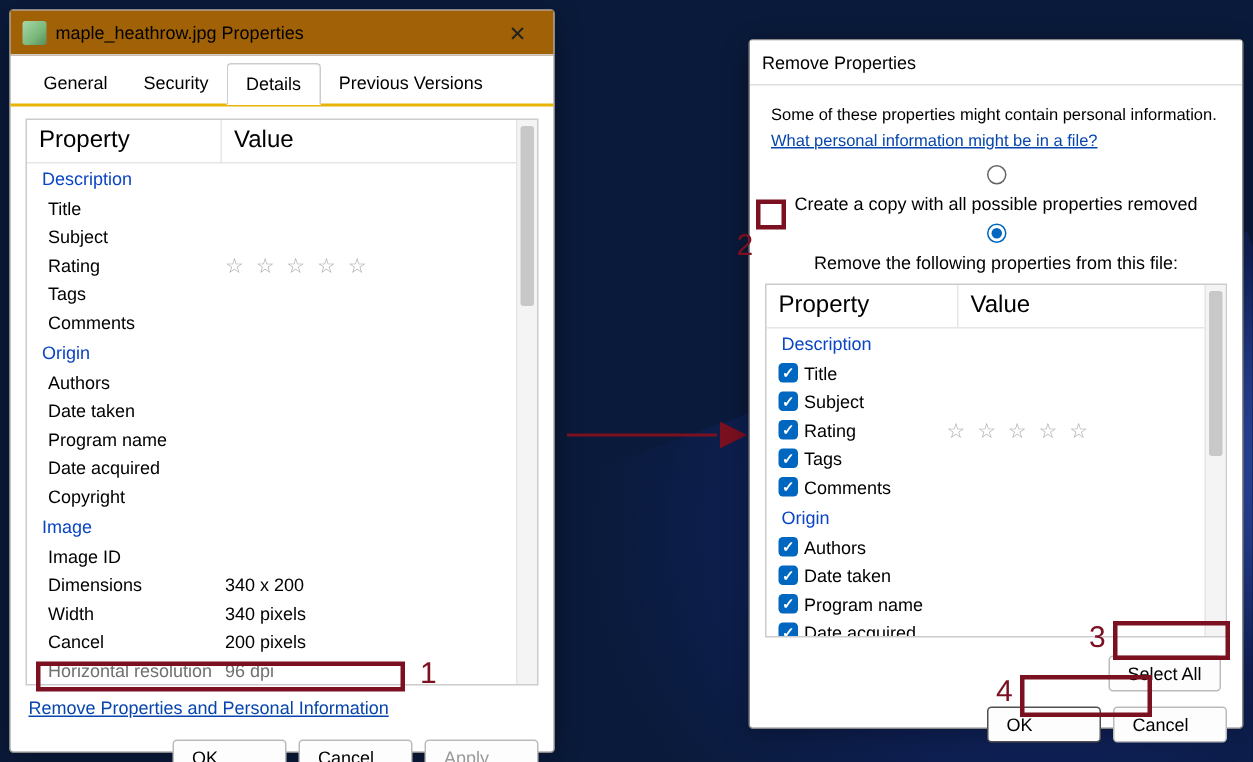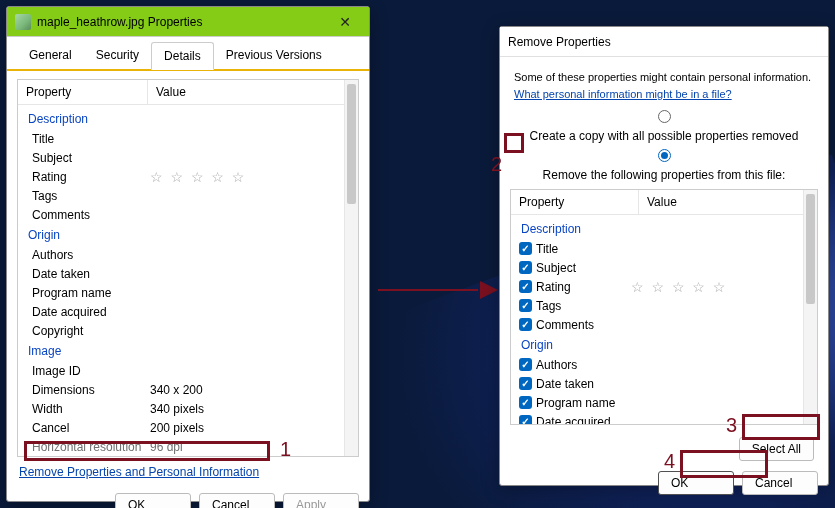--- a/index.html
+++ b/index.html
@@ -39,7 +39,7 @@
     padding: 0 4px 0 8px;
     font-size: 12px;
   }
-  .dialog.left .titlebar { background: #84cc16; border-bottom: 1px solid #ccc; }
+  .dialog.left .titlebar { background: #a16207; border-bottom: 1px solid #ccc; }
   .dialog.right .titlebar { background: #fff; border-bottom: 1px solid #e0e0e0; font-weight: 400; }
   .title-icon {
     width: 16px; height: 16px; margin-right: 6px;

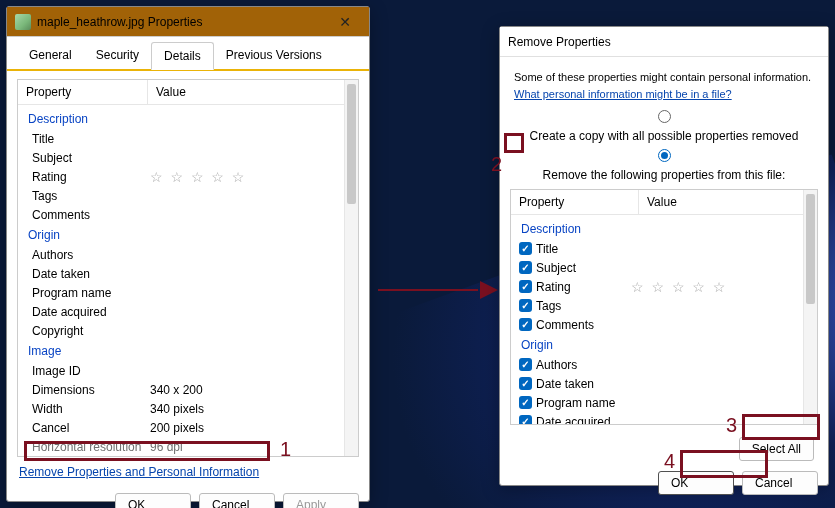--- a/index.html
+++ b/index.html
@@ -83,7 +83,7 @@
   .prop-header {
     display: flex;
     border-bottom: 1px solid #e6e6e6;
-    font-size: 12px;
+    font-size: 16px;
   }
   .prop-header .col {
     padding: 5px 8px;

